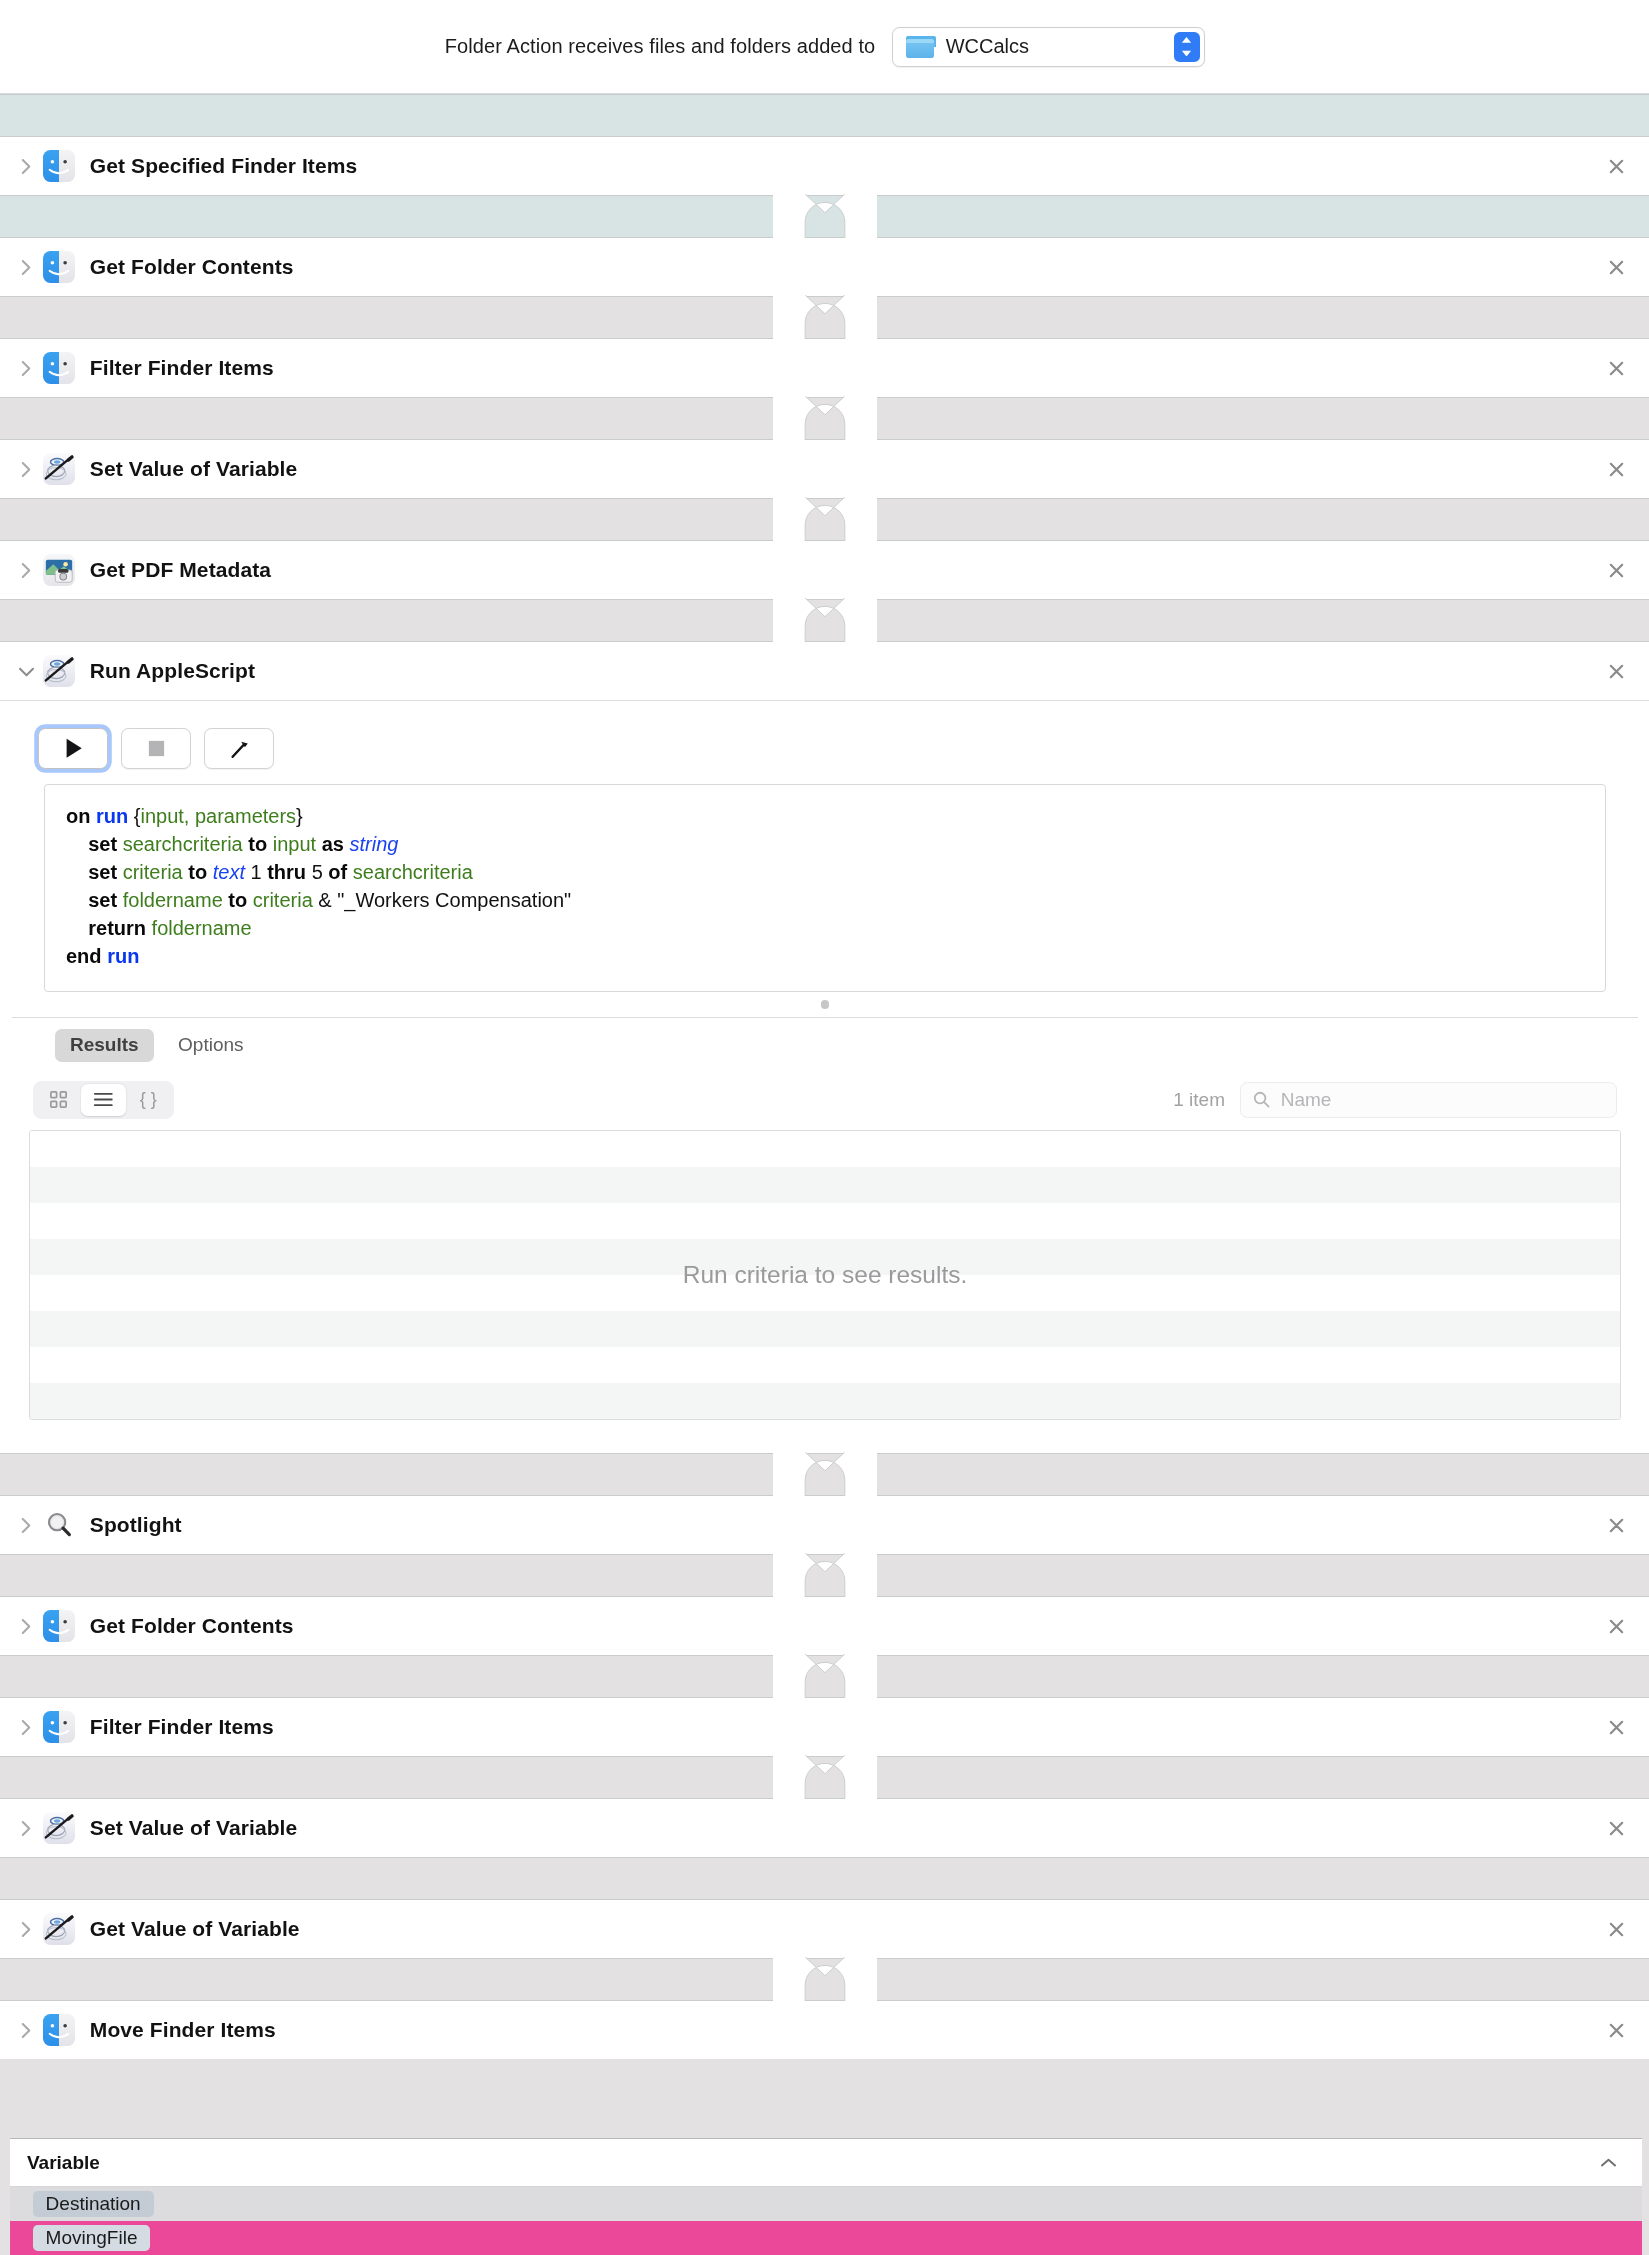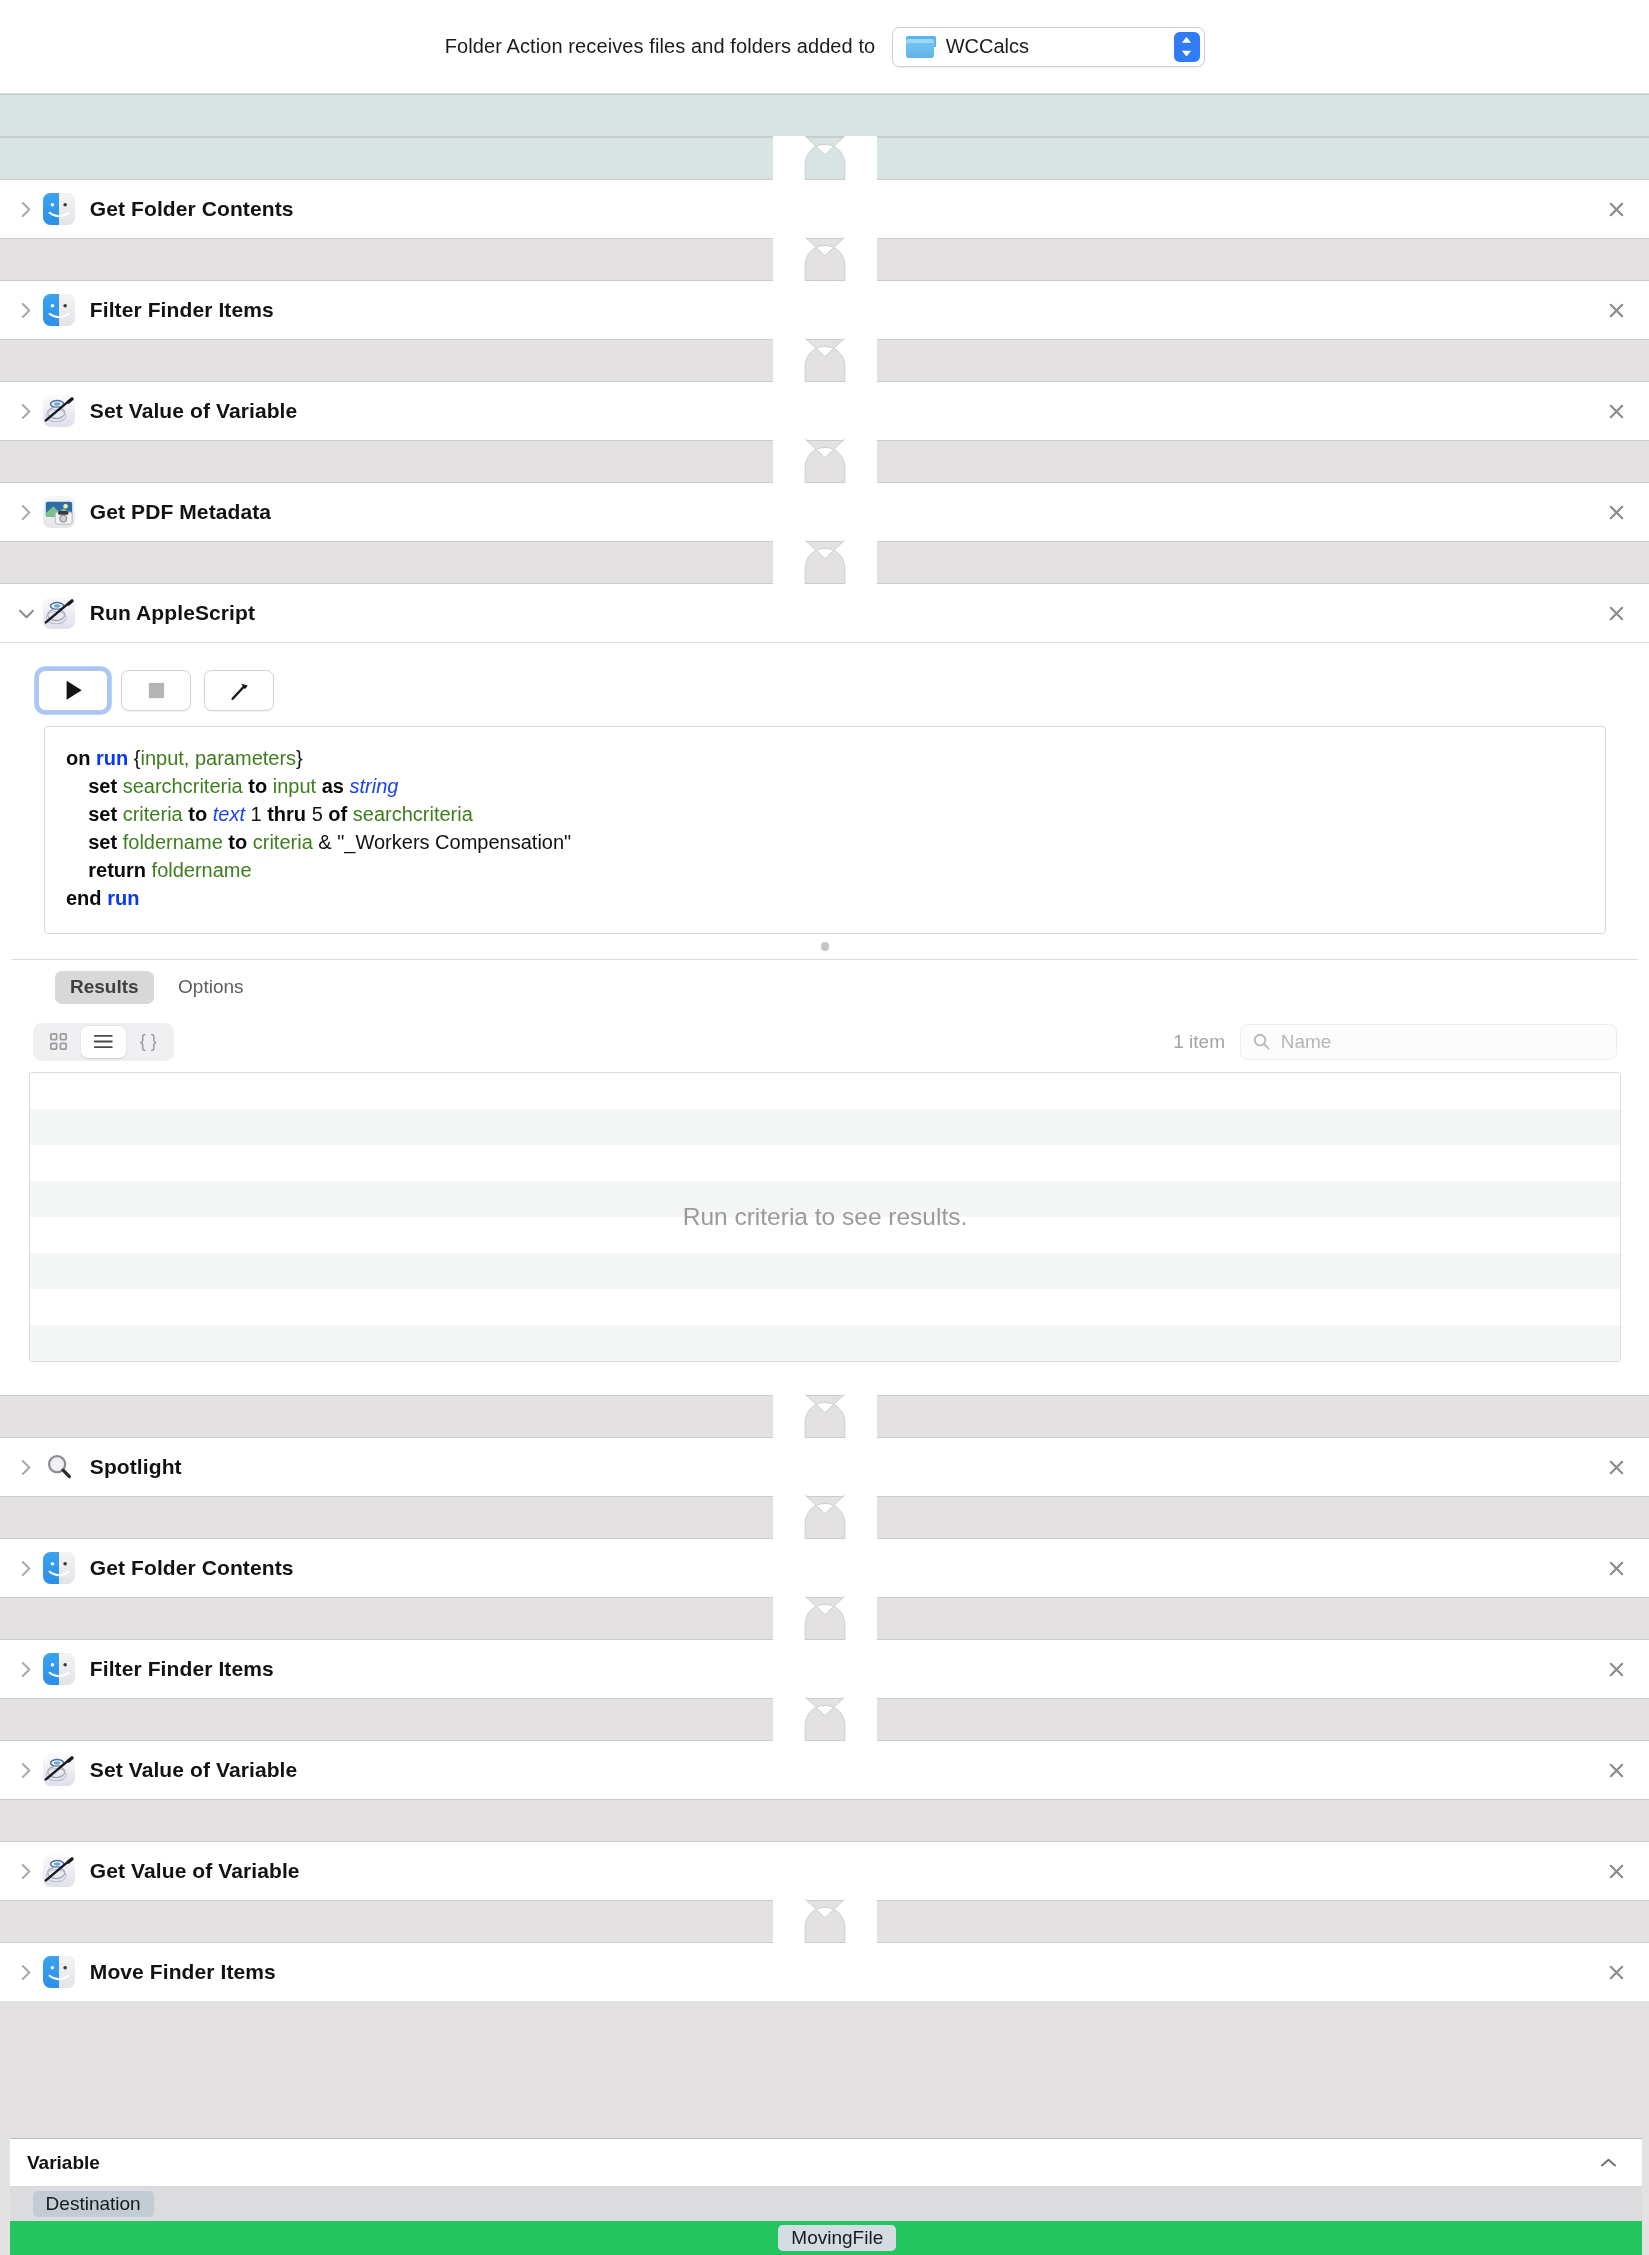--- a/index.html
+++ b/index.html
@@ -271,6 +271,29 @@
 <div class="workflow" id="wf">
     <div class="gap teal">
       <span class="fill" style="background:#d7e4e3"></span>
+    </div>
+    <div class="action">
+      <span class="disclosure">
+    <svg width="13" height="19" viewBox="0 0 14 20">
+      <path d="M3 3 L10 10 L3 17" stroke="#a9a9ab" stroke-width="2.2" fill="none" stroke-linecap="round" stroke-linejoin="round"></path>
+    </svg>
+      </span>
+      <span class="act-icon ic-finder">
+    <span class="left"></span>
+        <span class="right"></span>
+    <svg class="face" viewBox="0 0 34 34">
+      <circle cx="10" cy="12.5" r="1.9" fill="#ffffff"></circle>
+      <circle cx="23.5" cy="12.5" r="1.9" fill="#3a3a3c"></circle>
+      <path d="M7 21 Q17 28.5 27 21" stroke="#ffffff" stroke-width="2.1" fill="none" stroke-linecap="round"></path>
+      <path d="M17 19.5 L17 25" stroke="#3a3a3c" stroke-width="0" fill="none"></path>
+    </svg>
+  </span>
+      <span class="act-title">Get Specified Finder Items</span>
+      <span class="close-x">
+    <svg width="19" height="19" viewBox="0 0 20 20">
+      <path d="M4 4 L16 16 M16 4 L4 16" stroke="#8b8b8d" stroke-width="2.3" stroke-linecap="round"></path>
+    </svg>
+      </span>
     </div>
     <div class="gap teal">
       <span class="fill" style="background:#d7e4e3"></span>

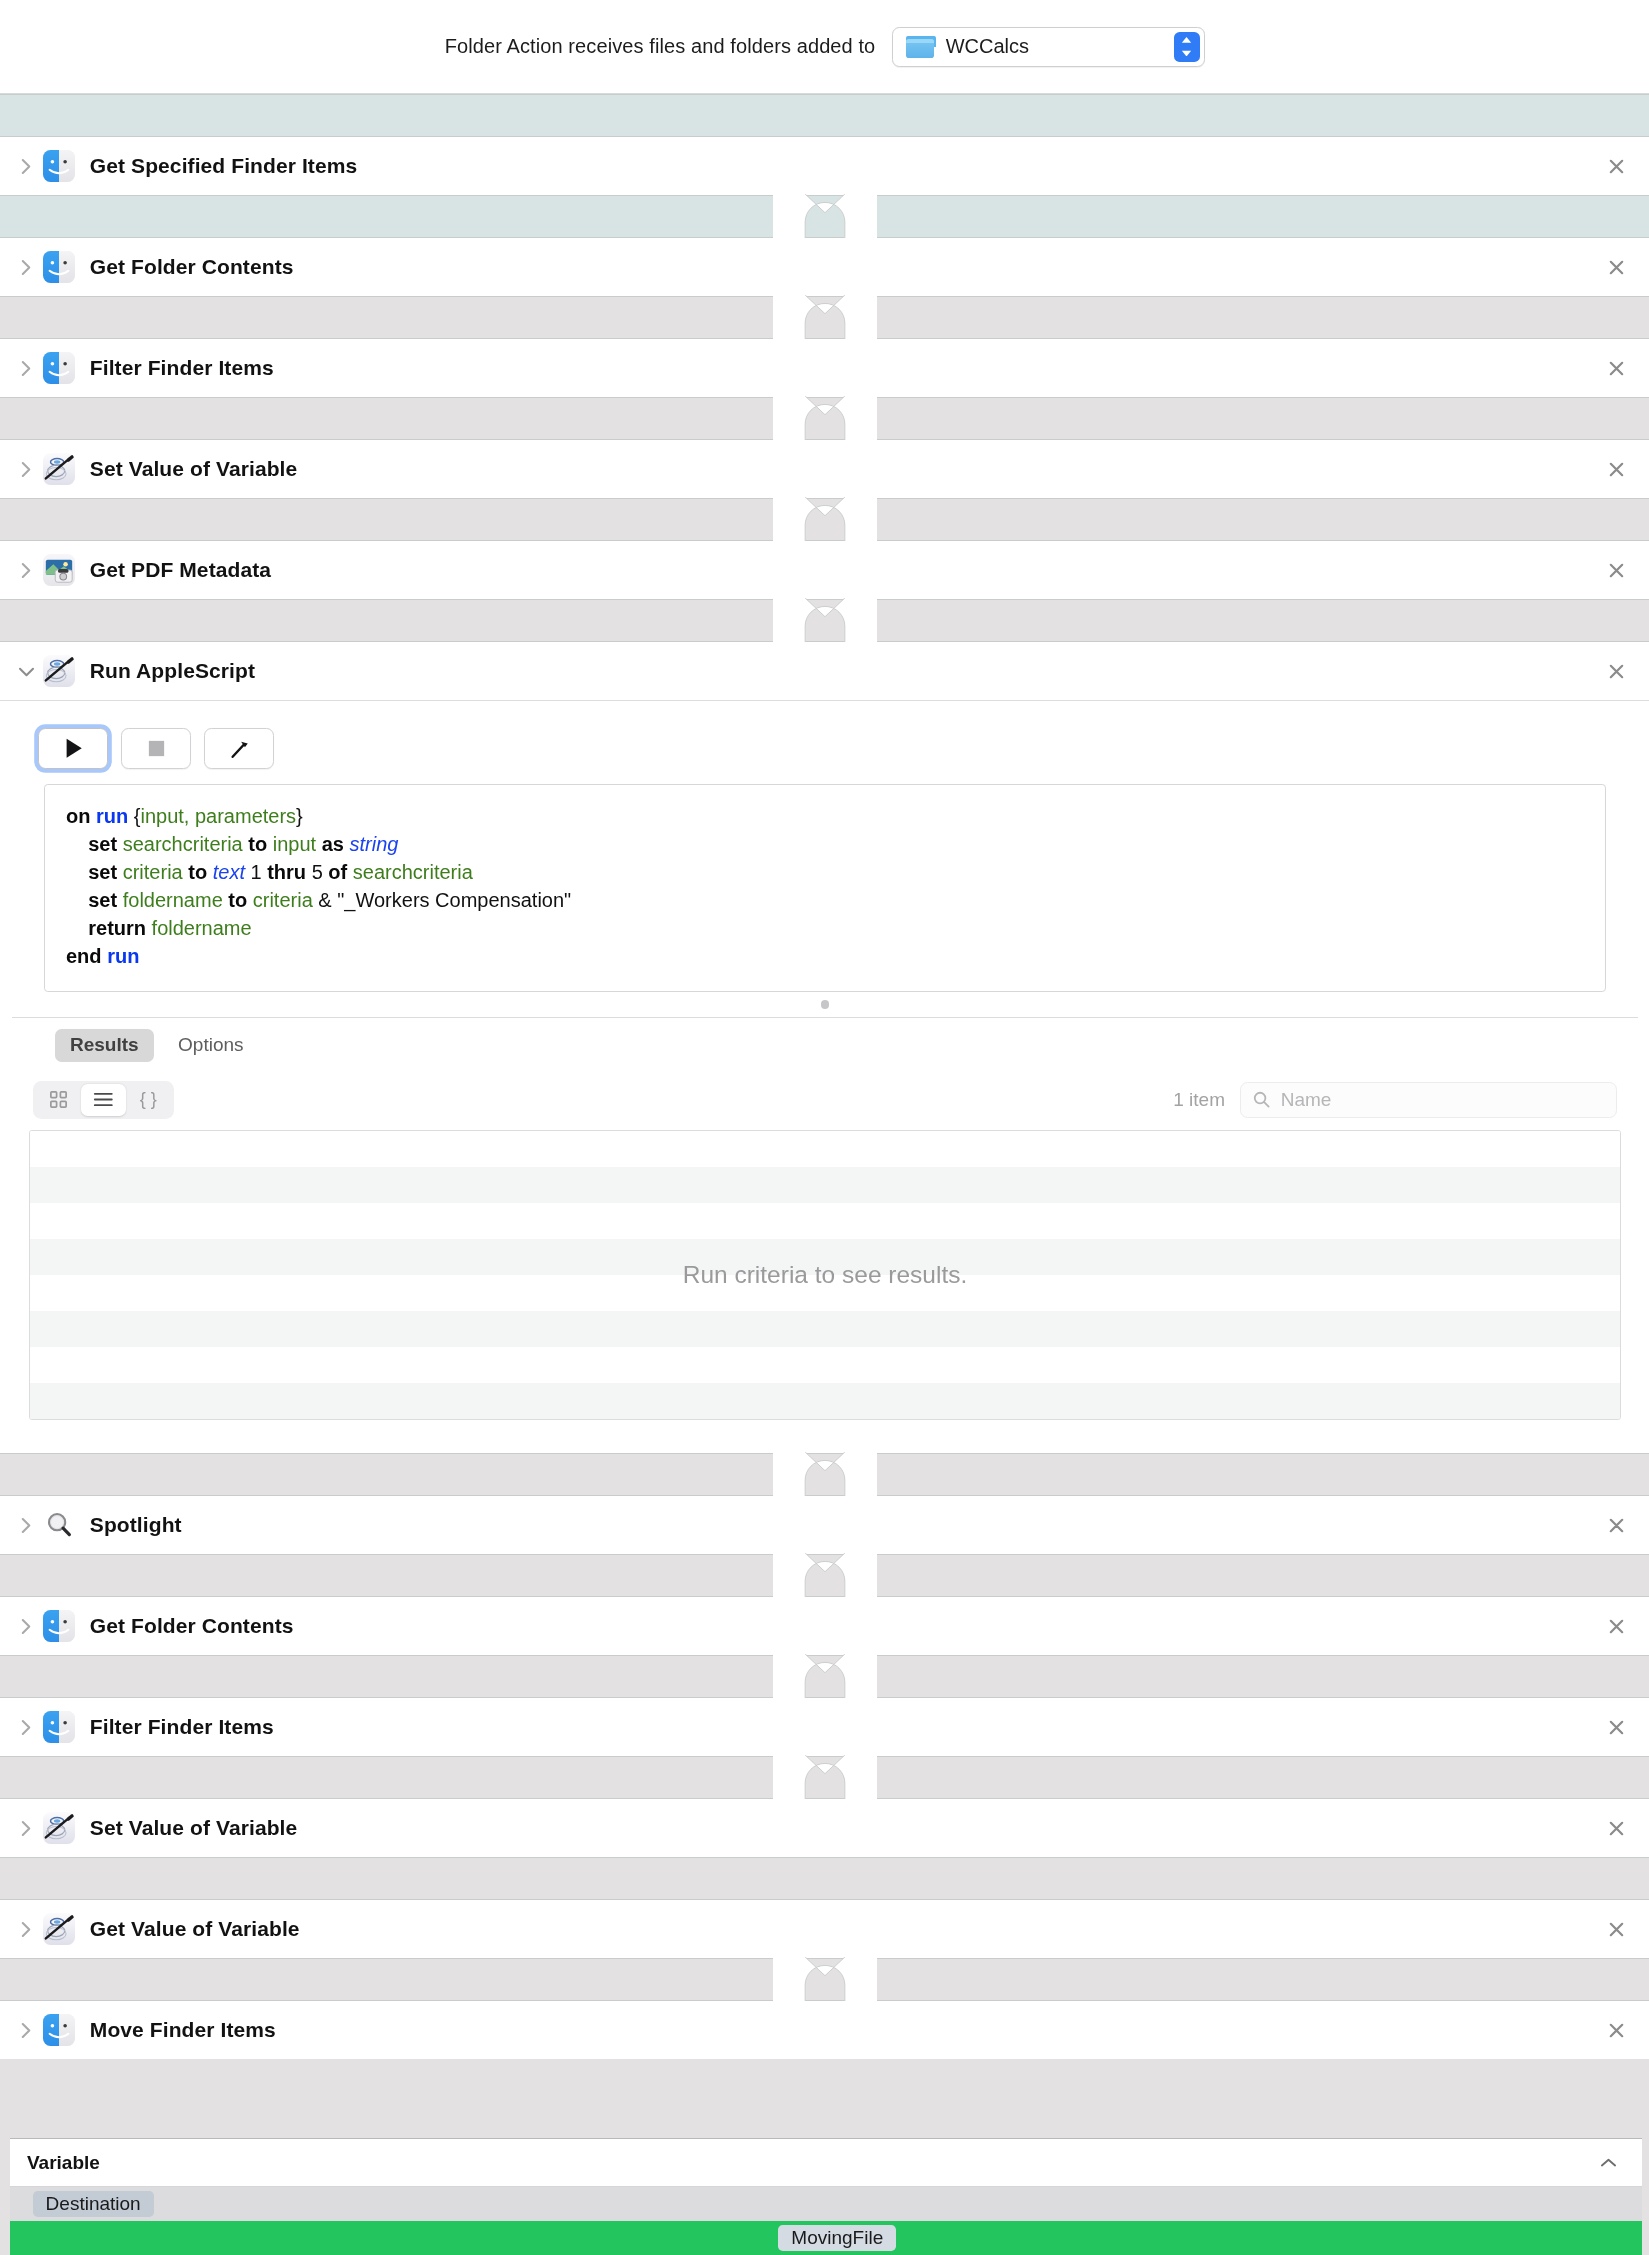--- a/index.html
+++ b/index.html
@@ -238,7 +238,7 @@
 
   .var-row { height: 34px; display: flex; align-items: center; padding-left: 22.6px; }
   .var-row.r0 { background: #dcdcde; }
-  .var-row.r1 { background: #22c55e; justify-content: center; }
+  .var-row.r1 { background: #ec4899; }
   .var-pill {
     font-size: 19px; color: #1a1a1a; padding: 1.9px 13px 2.8px 13px; border-radius: 4.7px;
   }

